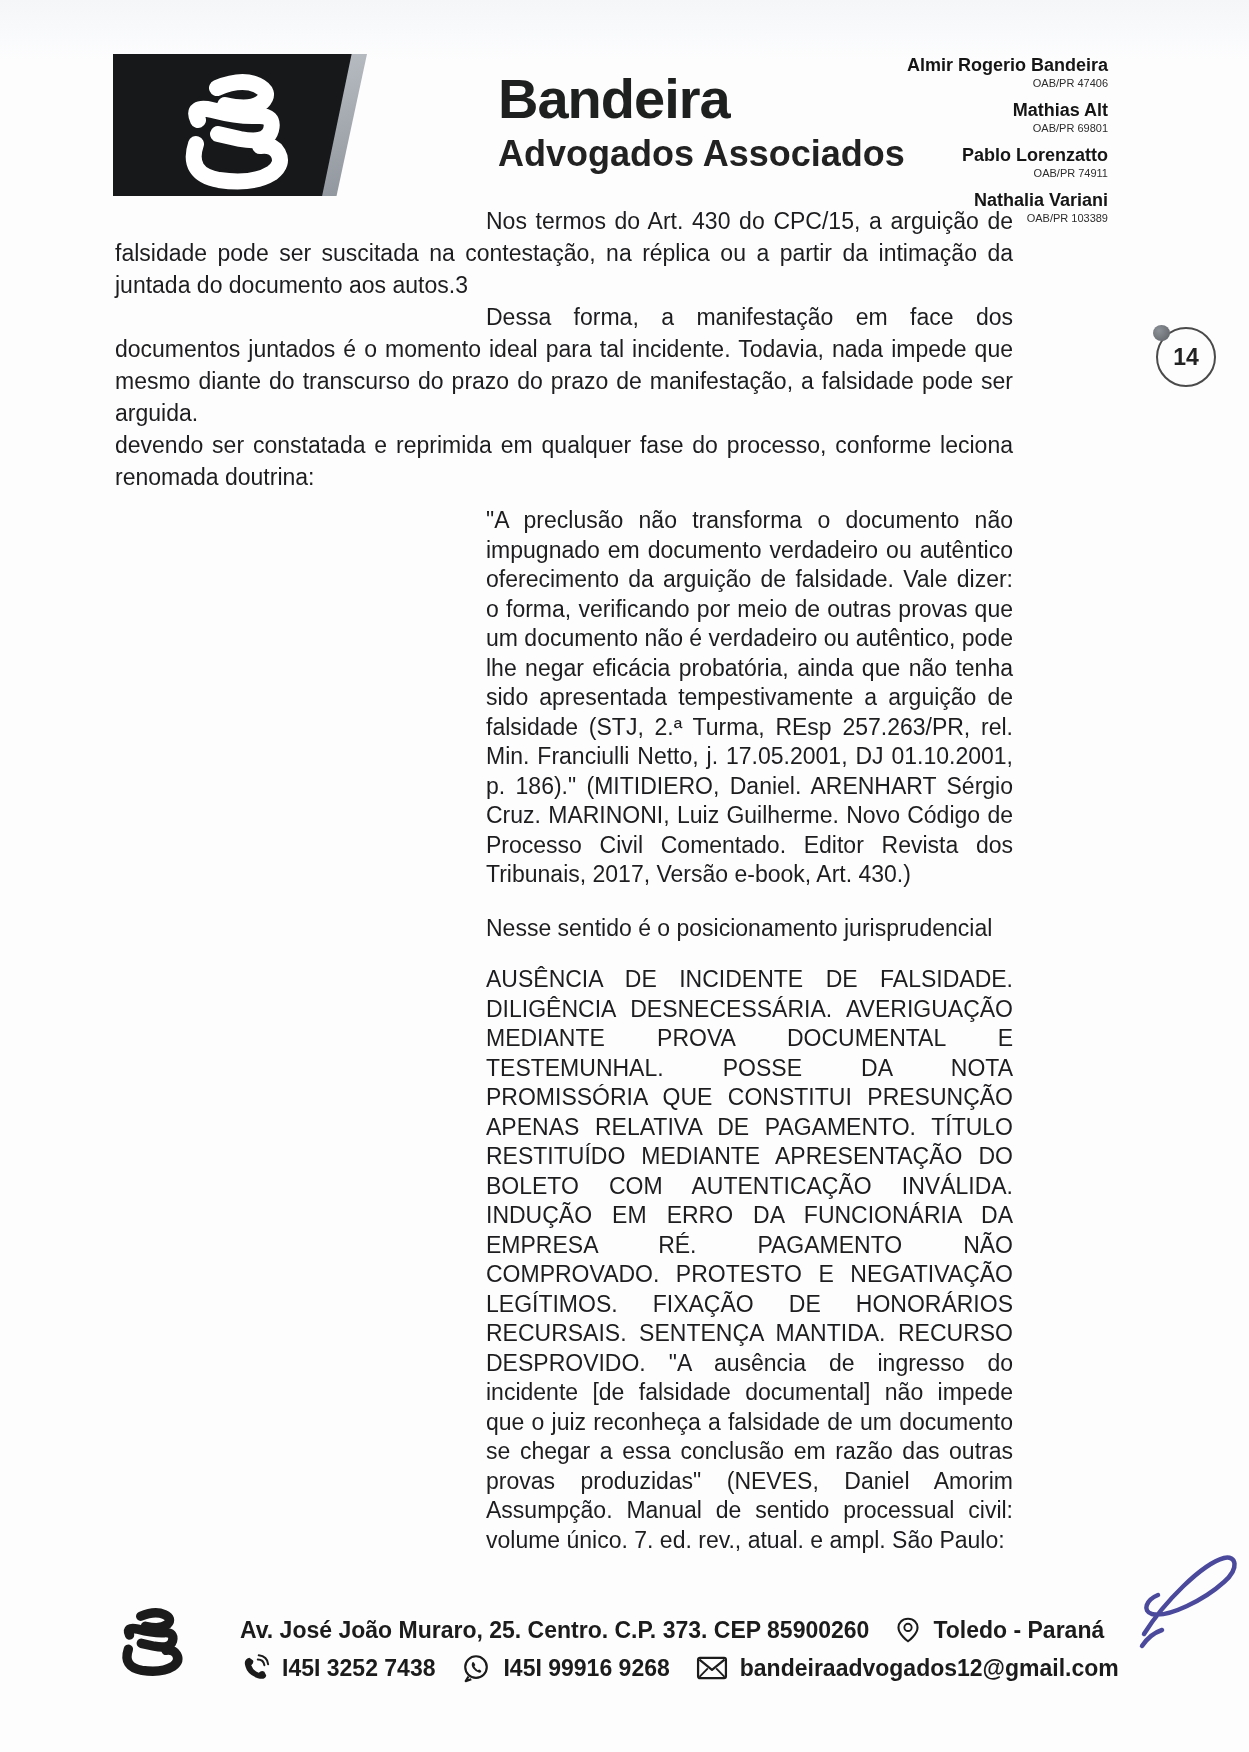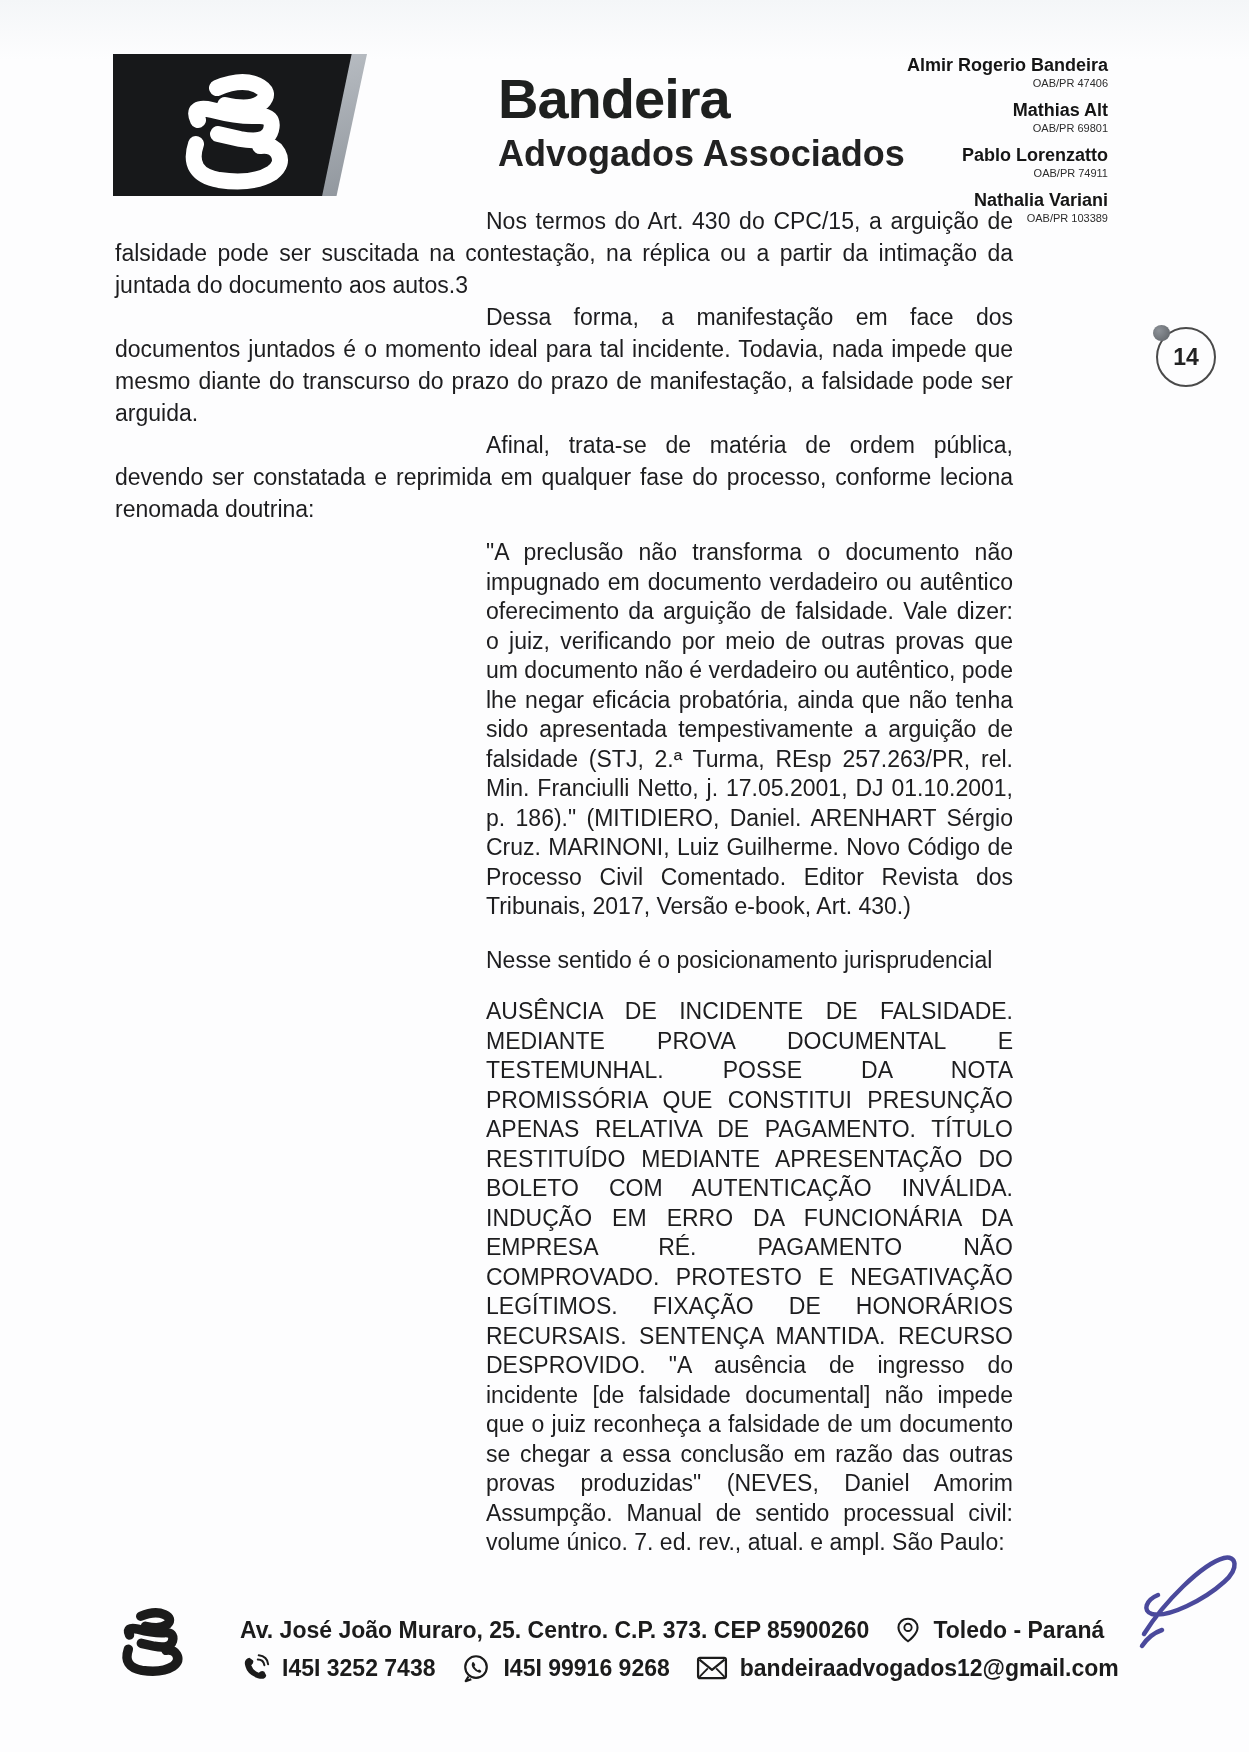--- a/index.html
+++ b/index.html
@@ -111,7 +111,6 @@
         <div class="line last">arguida.</div>
       </div>
       <div class="blk para">
-        <div class="line first">Afinal, trata-se de matéria de ordem pública,</div>
         <div class="line">devendo ser constatada e reprimida em qualquer fase do processo, conforme leciona</div>
         <div class="line last">renomada doutrina:</div>
       </div>

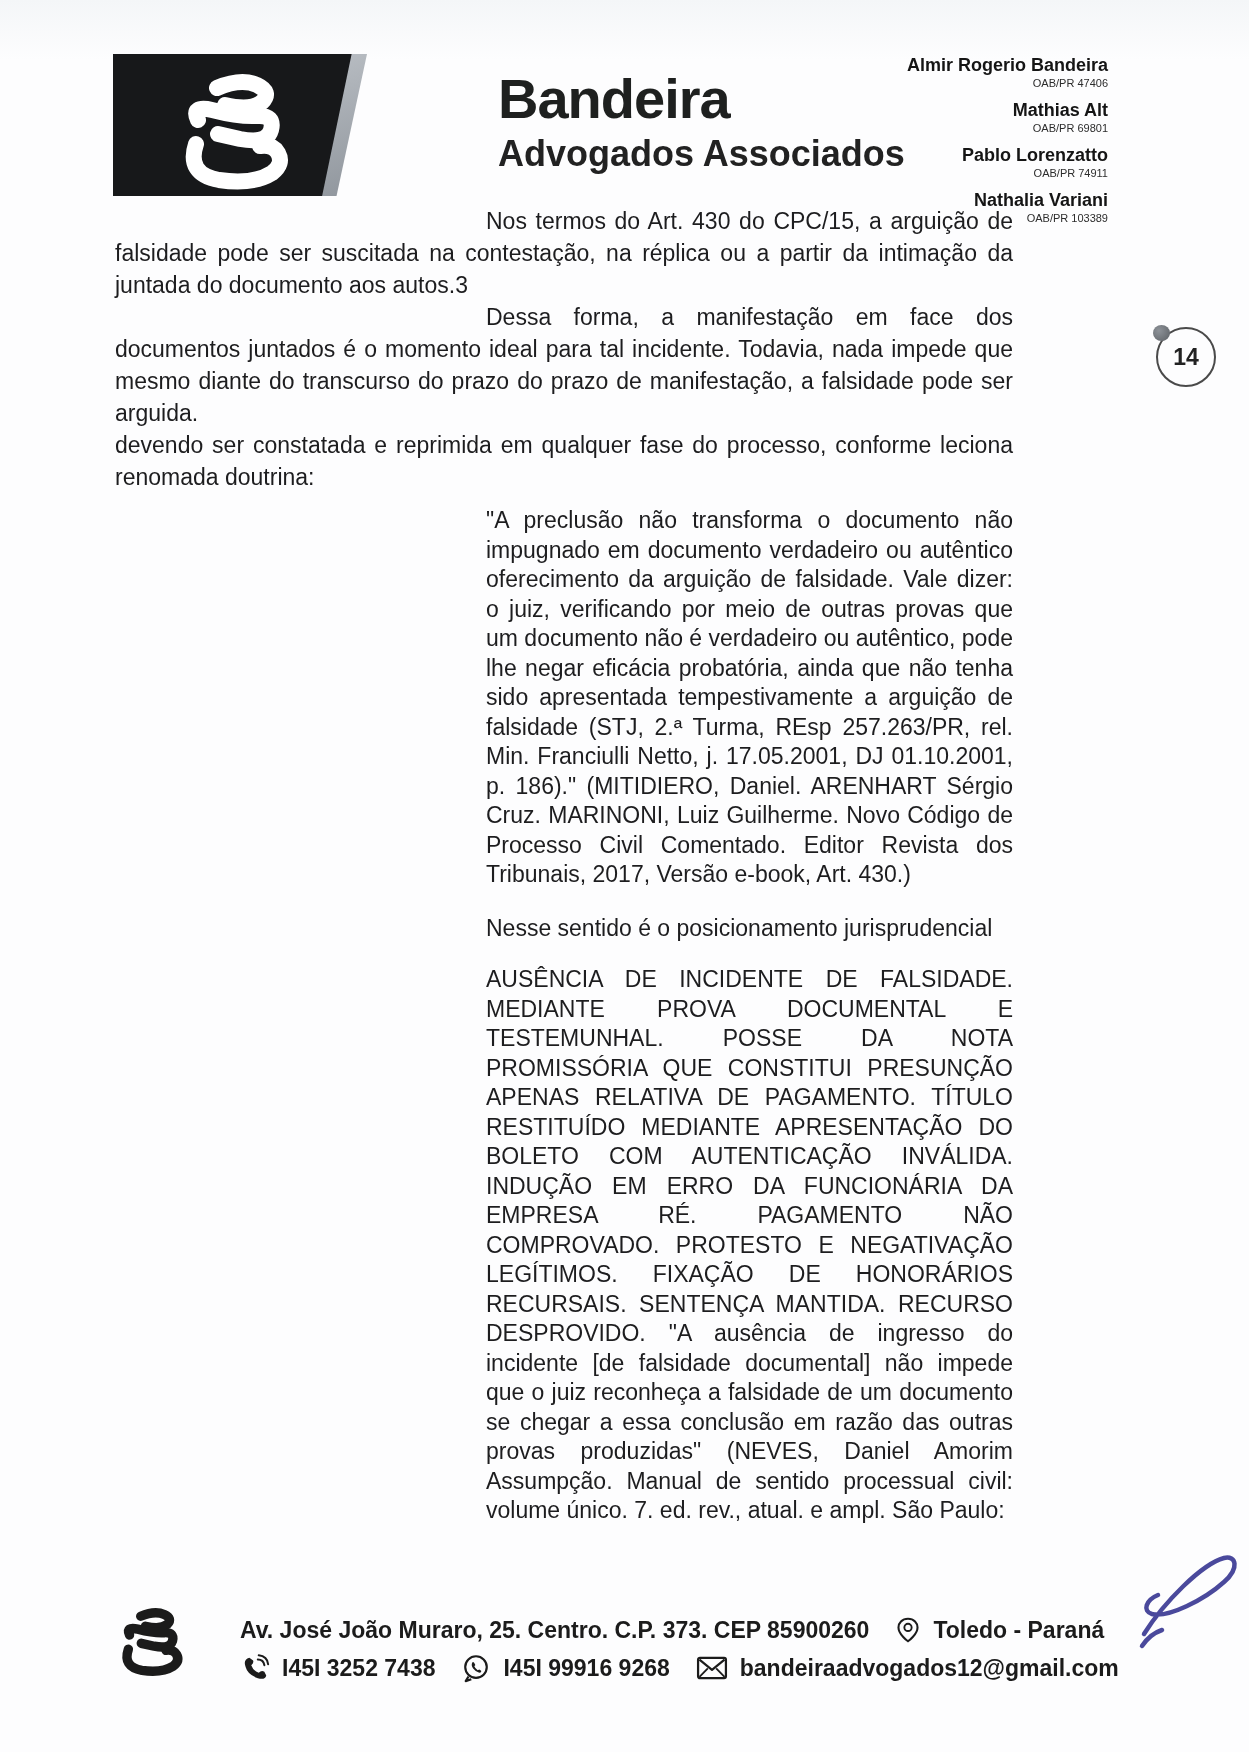--- a/index.html
+++ b/index.html
@@ -118,7 +118,7 @@
         <div class="line">"A preclusão não transforma o documento não</div>
         <div class="line">impugnado em documento verdadeiro ou autêntico</div>
         <div class="line">oferecimento da arguição de falsidade. Vale dizer:</div>
-        <div class="line">o juiz, verificando por meio de outras provas que</div>
+        <div class="line">o forma, verificando por meio de outras provas que</div>
         <div class="line">um documento não é verdadeiro ou autêntico, pode</div>
         <div class="line">lhe negar eficácia probatória, ainda que não tenha</div>
         <div class="line">sido apresentada tempestivamente a arguição de</div>

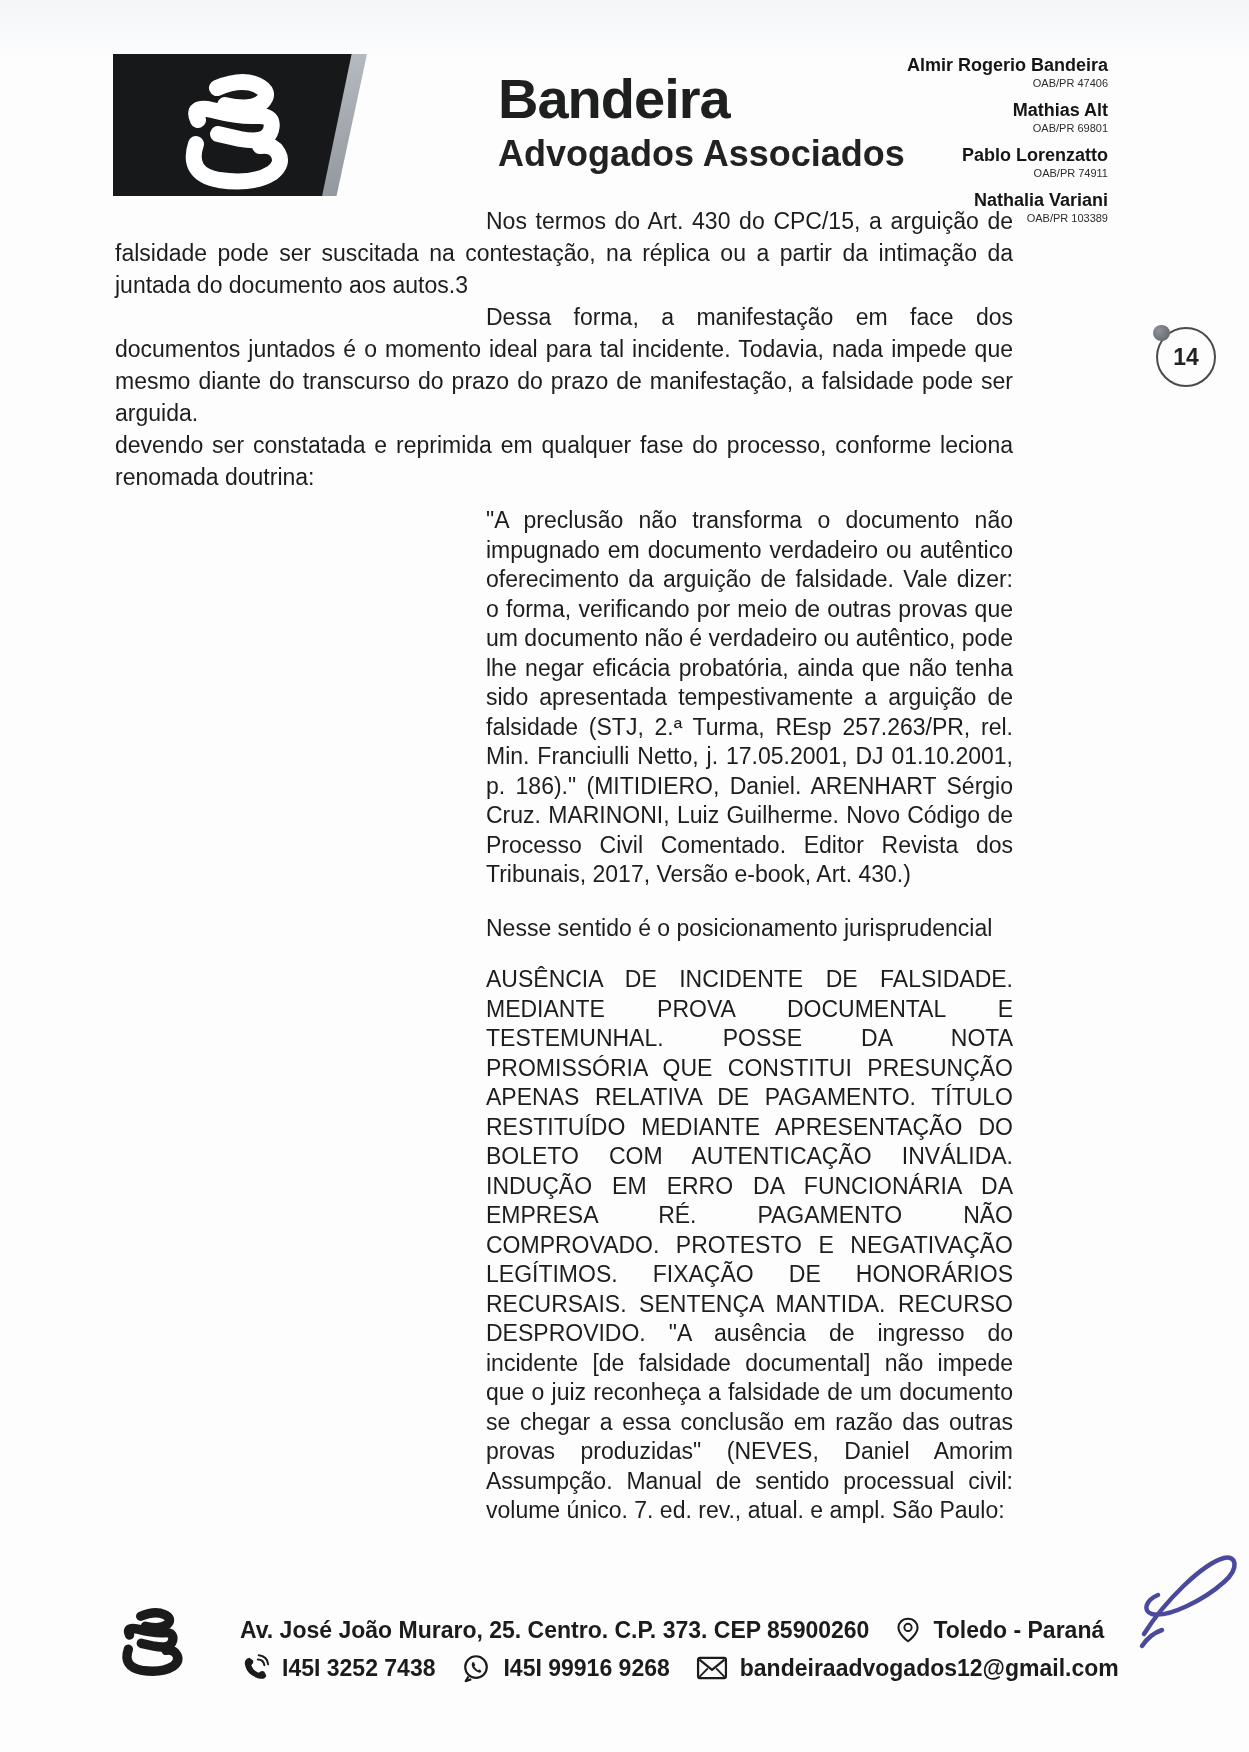--- a/index.html
+++ b/index.html
@@ -134,6 +134,7 @@
       </div>
       <div class="blk quote">
         <div class="line">AUSÊNCIA DE INCIDENTE DE FALSIDADE.</div>
+        <div class="line">DILIGÊNCIA DESNECESSÁRIA. AVERIGUAÇÃO</div>
         <div class="line">MEDIANTE PROVA DOCUMENTAL E</div>
         <div class="line">TESTEMUNHAL. POSSE DA NOTA</div>
         <div class="line">PROMISSÓRIA QUE CONSTITUI PRESUNÇÃO</div>

